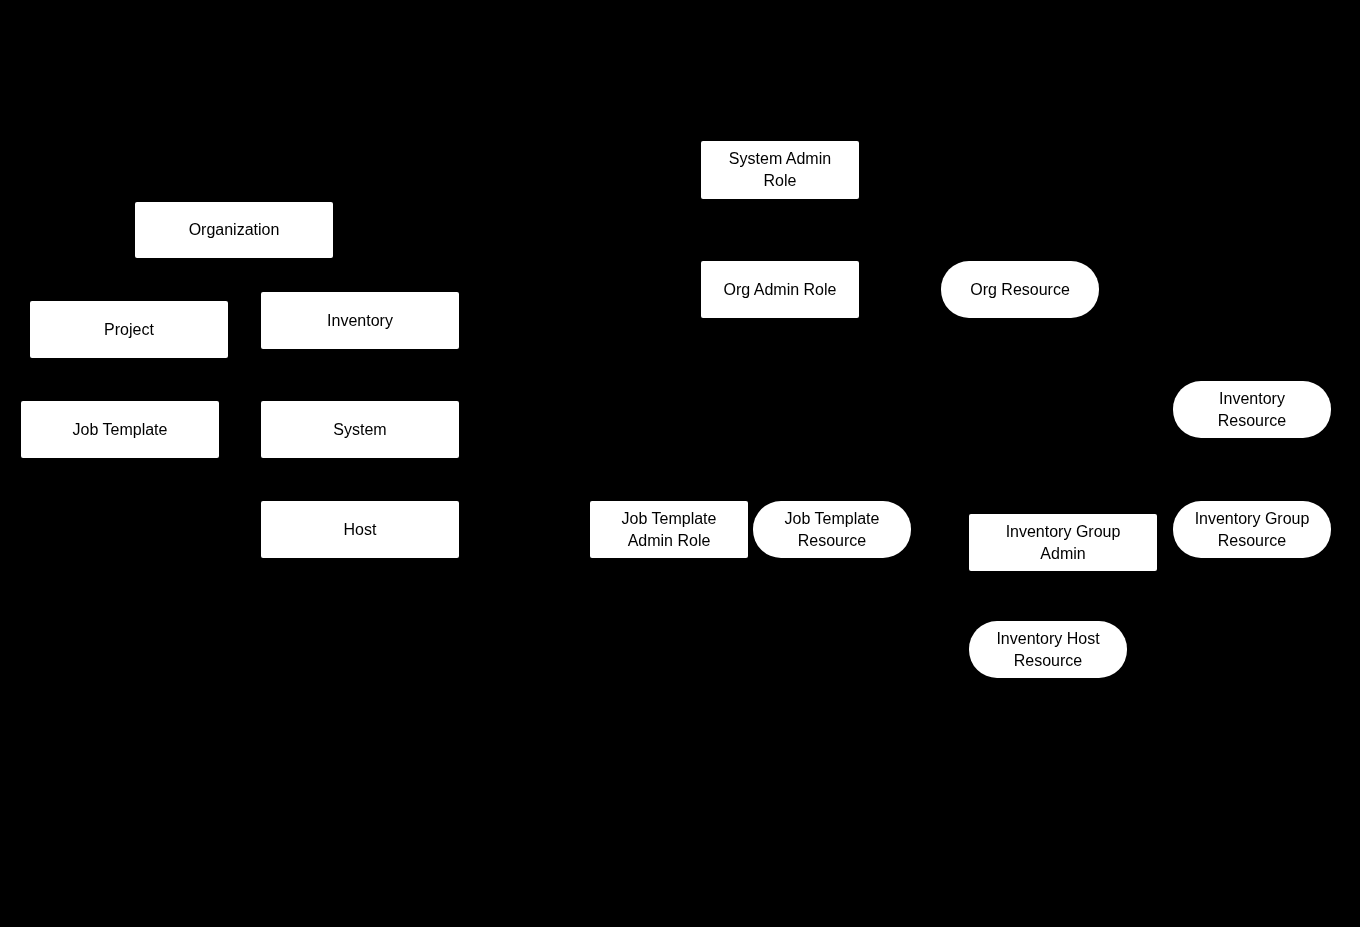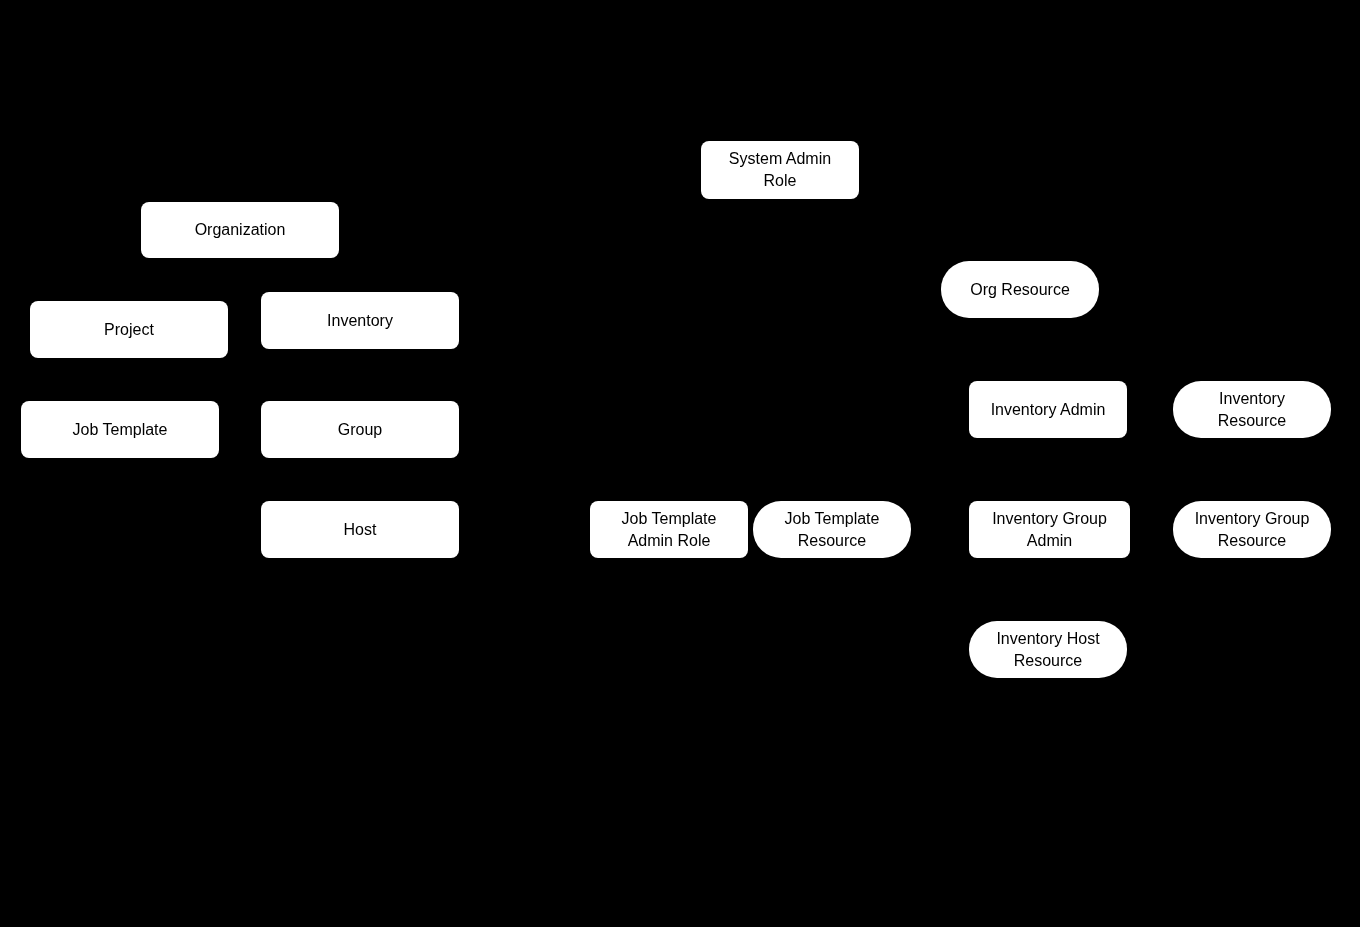--- a/index.html
+++ b/index.html
@@ -29,7 +29,7 @@
     padding: 0 14px;
   }
   .node.rect {
-    border-radius: 8px;
+    border-radius: 2px;
   }
   .node.pill {
     border-radius: 28px;

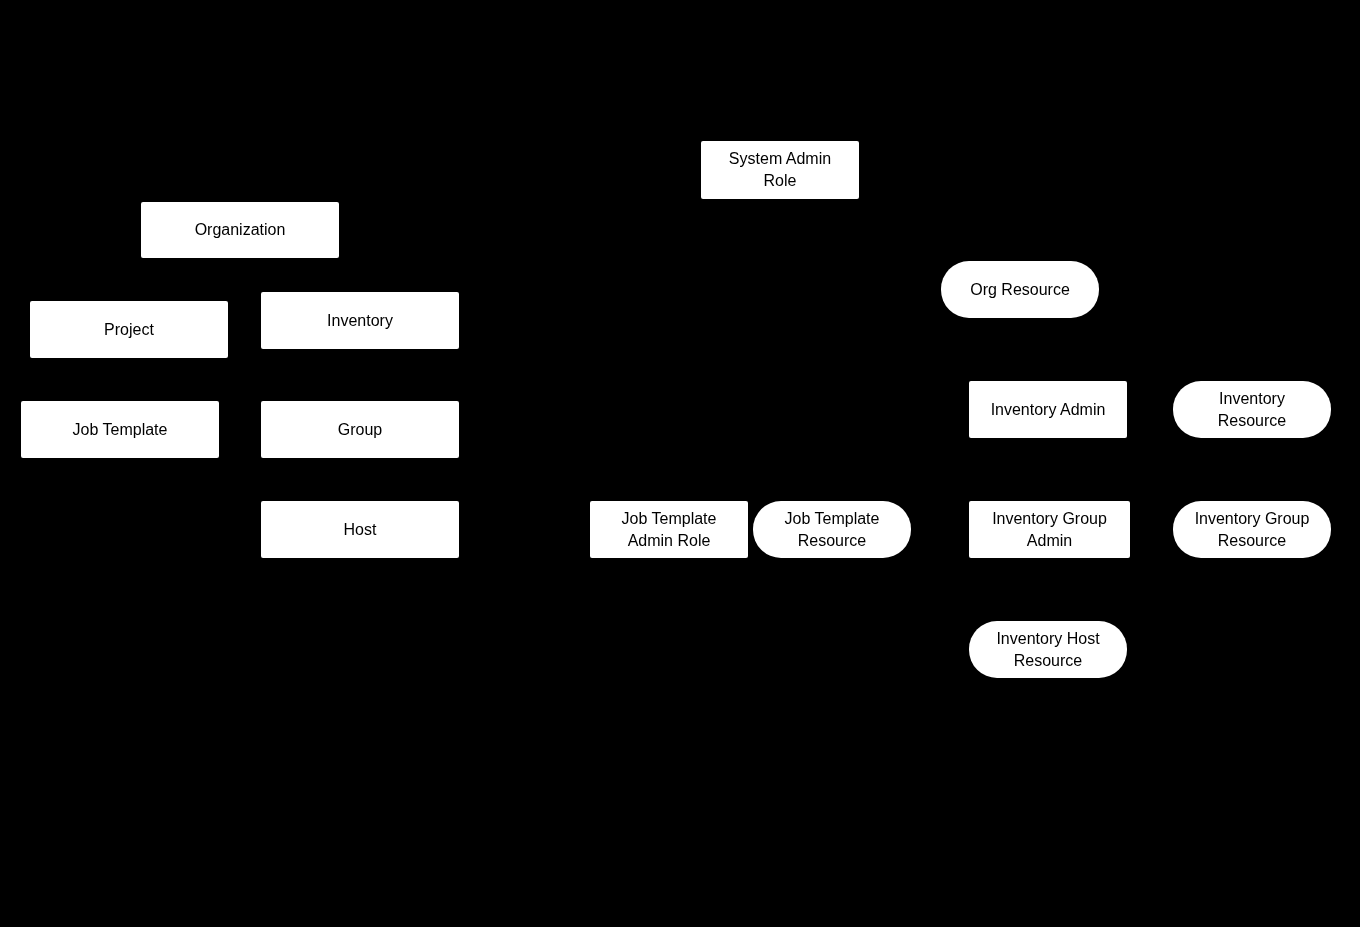--- a/index.html
+++ b/index.html
@@ -39,7 +39,7 @@
   }
 
   
-  .p-organization            { left: 141px;  top: 202px; width: 198px; height: 56px; }
+  .p-organization            { left: 135px;  top: 202px; width: 198px; height: 56px; }
   .p-project                 { left: 30px;   top: 301px; width: 198px; height: 57px; }
   .p-inventory               { left: 261px;  top: 292px; width: 198px; height: 57px; }
   .p-job-template            { left: 21px;   top: 401px; width: 198px; height: 57px; }

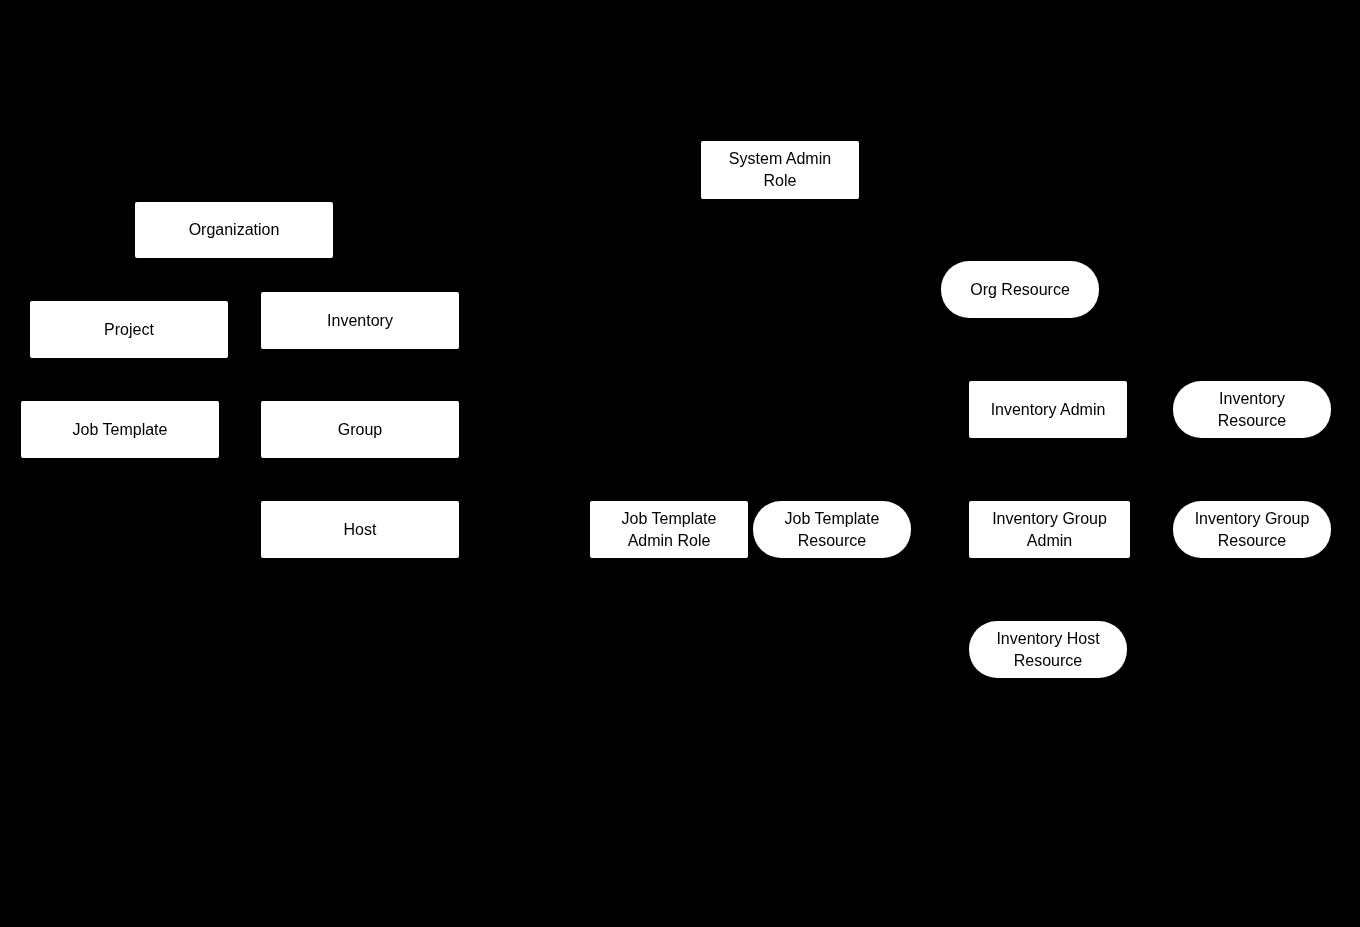--- a/index.html
+++ b/index.html
@@ -95,6 +95,9 @@
     <span class="label">System Admin Role</span>
   </div>
 
+  <div class="node rect p-org-admin-role">
+    <span class="label">Org Admin Role</span>
+  </div>
 
   <div class="node pill p-org-resource">
     <span class="label">Org Resource</span>

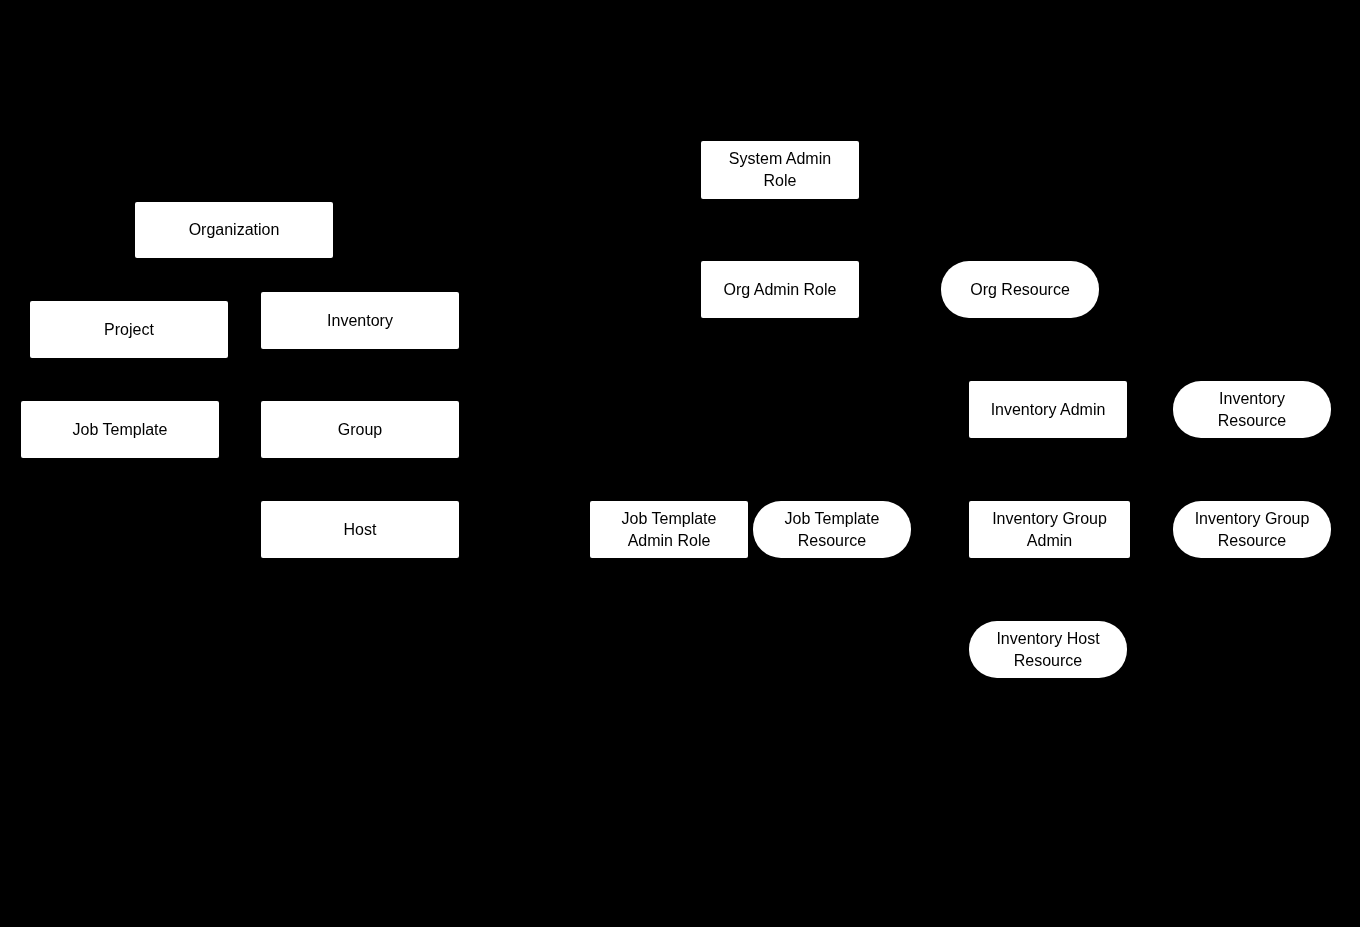--- a/index.html
+++ b/index.html
@@ -105,9 +105,6 @@
 
 
 
-  <div class="node rect p-inventory-admin">
-    <span class="label">Inventory Admin</span>
-  </div>
 
   <div class="node pill p-inventory-resource">
     <span class="label">Inventory Resource</span>

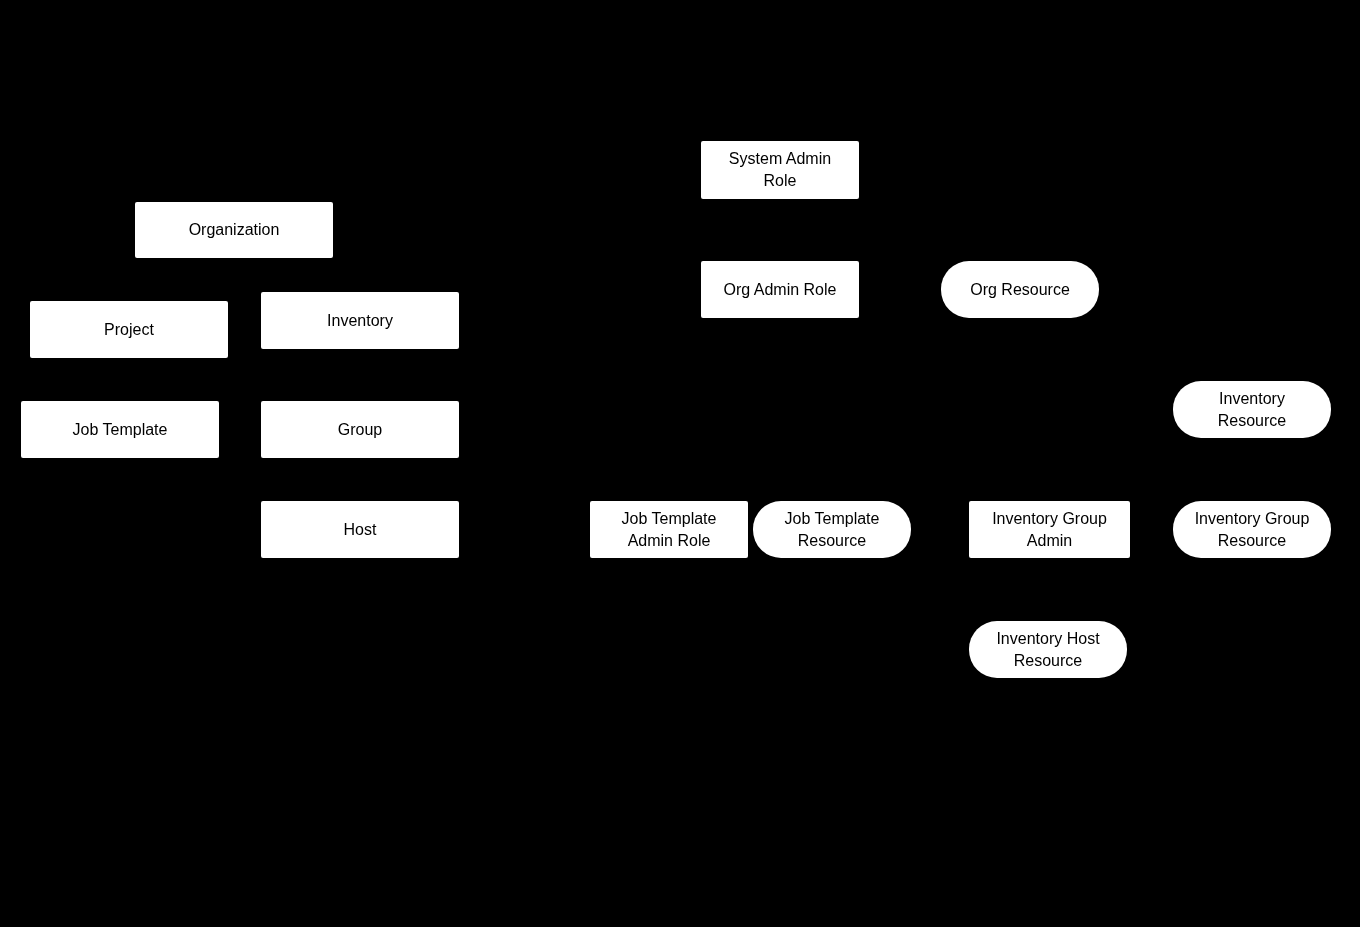--- a/index.html
+++ b/index.html
@@ -84,7 +84,7 @@
   </div>
 
   <div class="node rect p-group">
-    <span class="label">Group</span>
+    <span class="label">System</span>
   </div>
 
   <div class="node rect p-host">

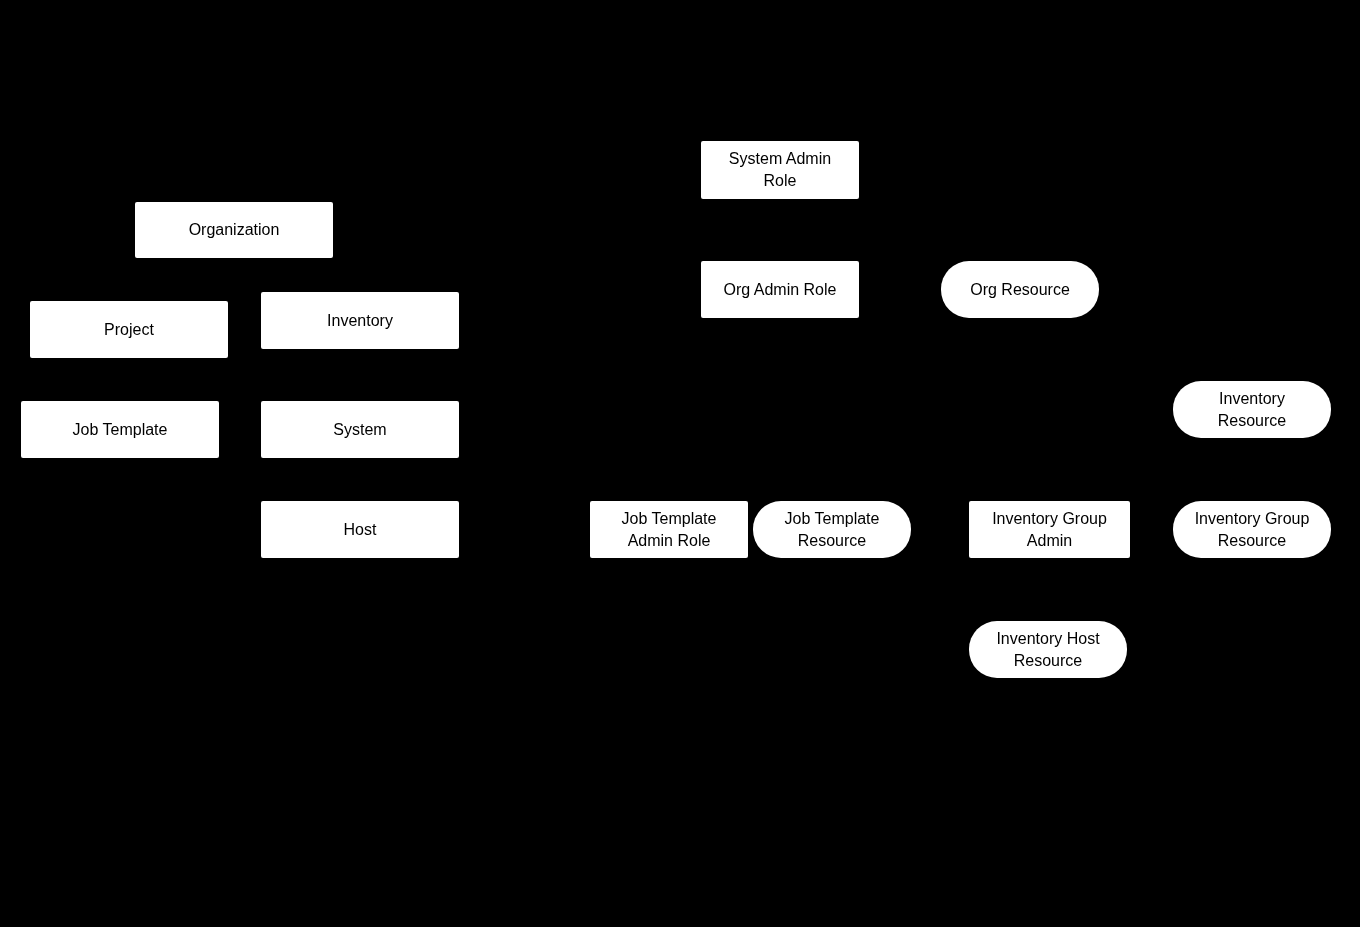--- a/index.html
+++ b/index.html
@@ -57,7 +57,7 @@
 
   .p-job-template-admin-role { left: 590px;  top: 501px; width: 158px; height: 57px; }
   .p-job-template-resource   { left: 753px;  top: 501px; width: 158px; height: 57px; }
-  .p-inventory-group-admin   { left: 969px;  top: 501px; width: 161px; height: 57px; }
+  .p-inventory-group-admin   { left: 969px;  top: 514px; width: 188px; height: 57px; }
   .p-inventory-group-resource{ left: 1173px; top: 501px; width: 158px; height: 57px; align-items: center; }
 
   .p-inventory-host-resource { left: 969px;  top: 621px; width: 158px; height: 57px; }

